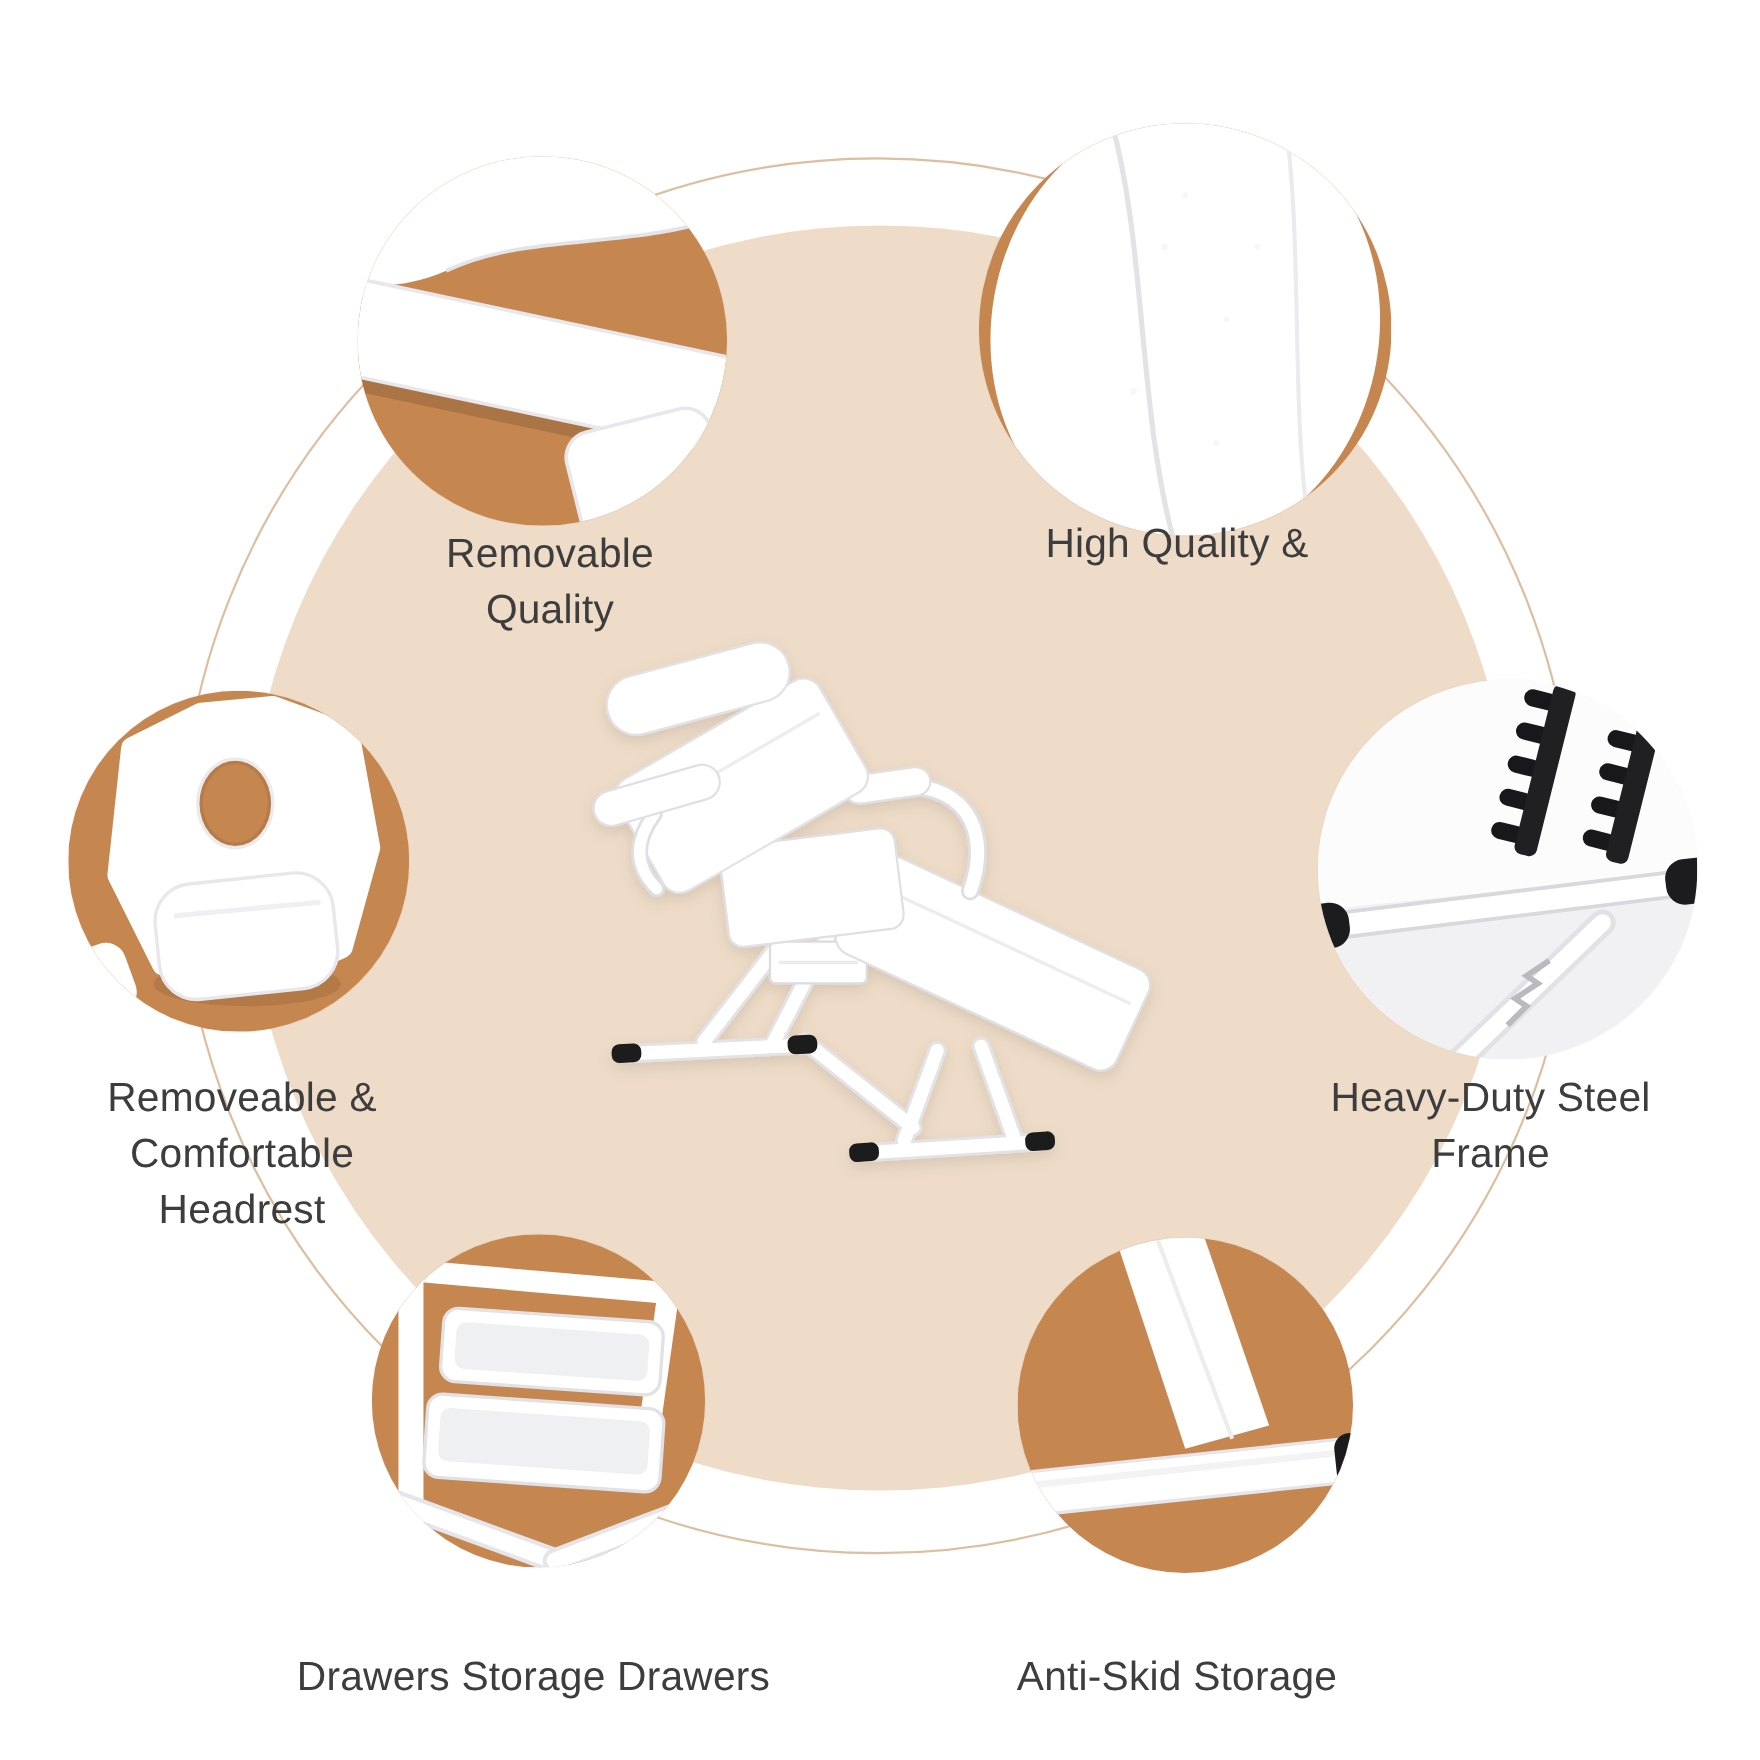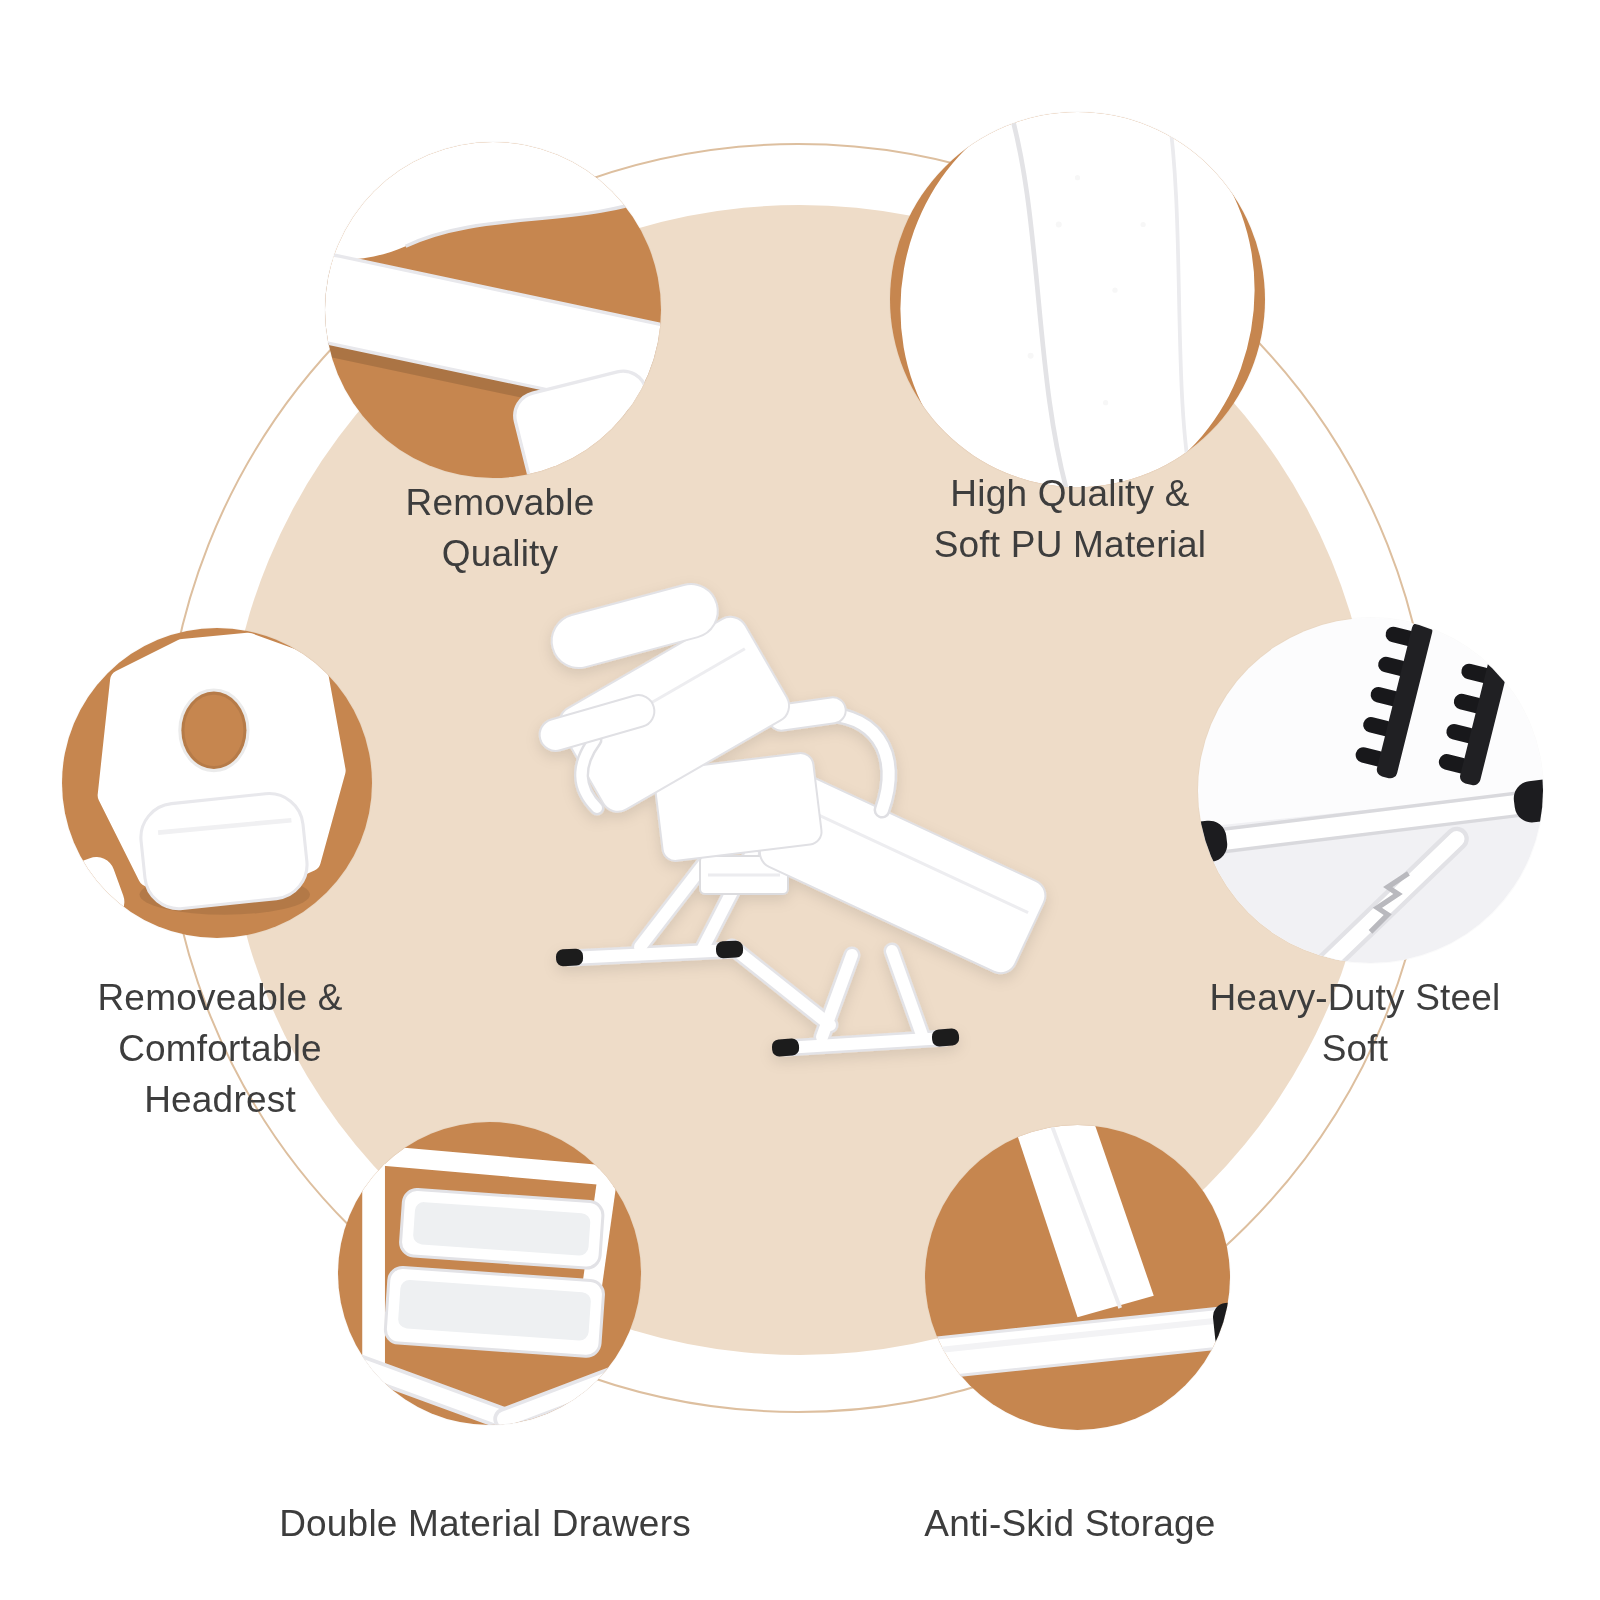--- a/index.html
+++ b/index.html
@@ -162,7 +162,6 @@
     </div>
     <figcaption class="label" style="left:880px;top:468px;width:380px;">
       <div>High Quality &amp;</div>
-      <div>Soft PU Material</div>
     </figcaption>
   </figure>
 

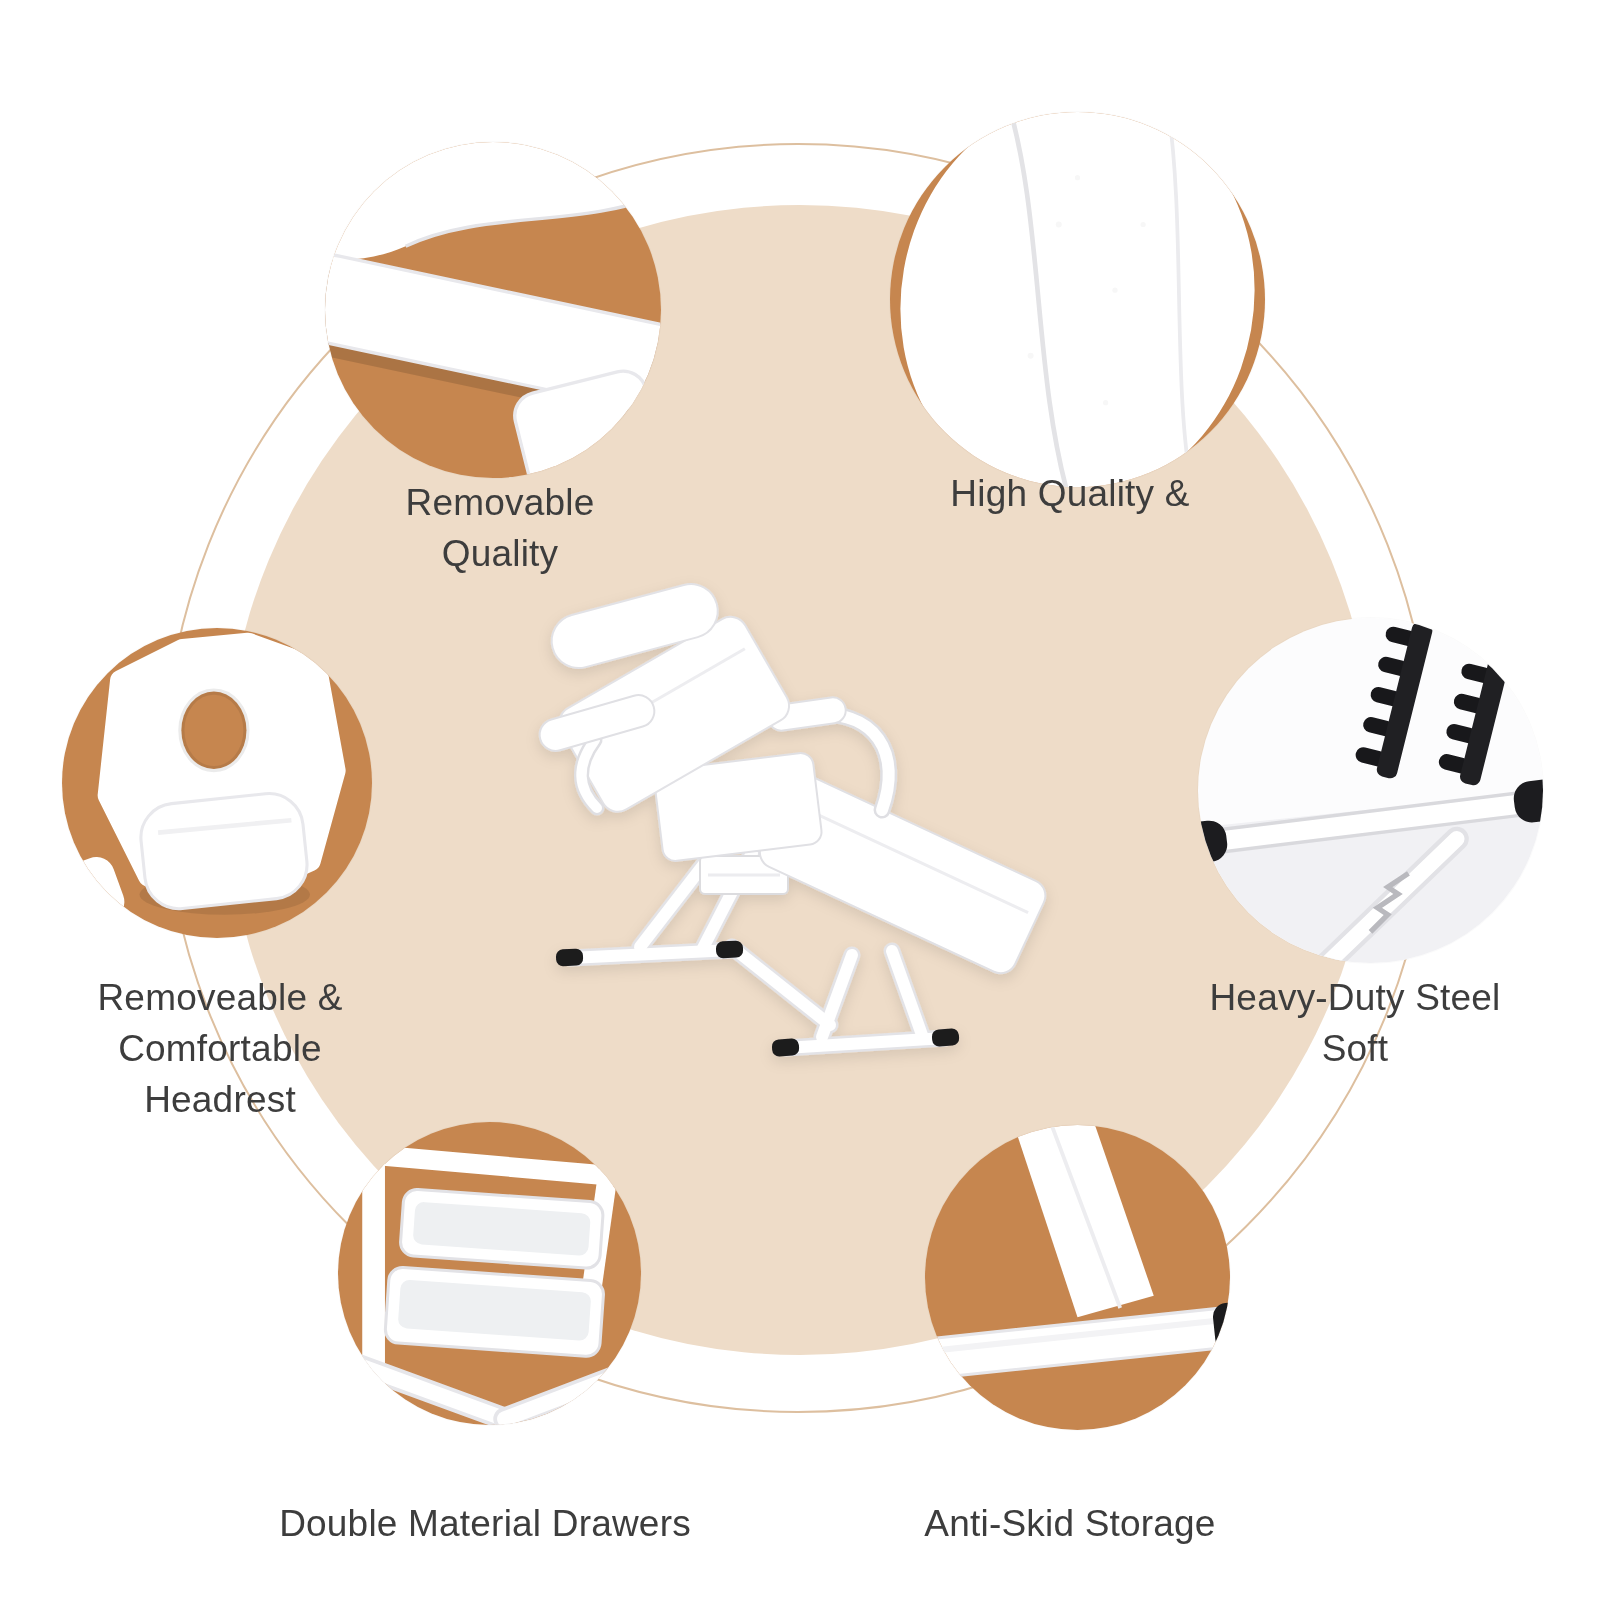--- a/index.html
+++ b/index.html
@@ -218,7 +218,7 @@
     </div>
     <figcaption class="label" style="left:1165px;top:972px;width:380px;">
       <div>Heavy-Duty Steel</div>
-      <div>Soft</div>
+      <div>Frame</div>
     </figcaption>
   </figure>
 

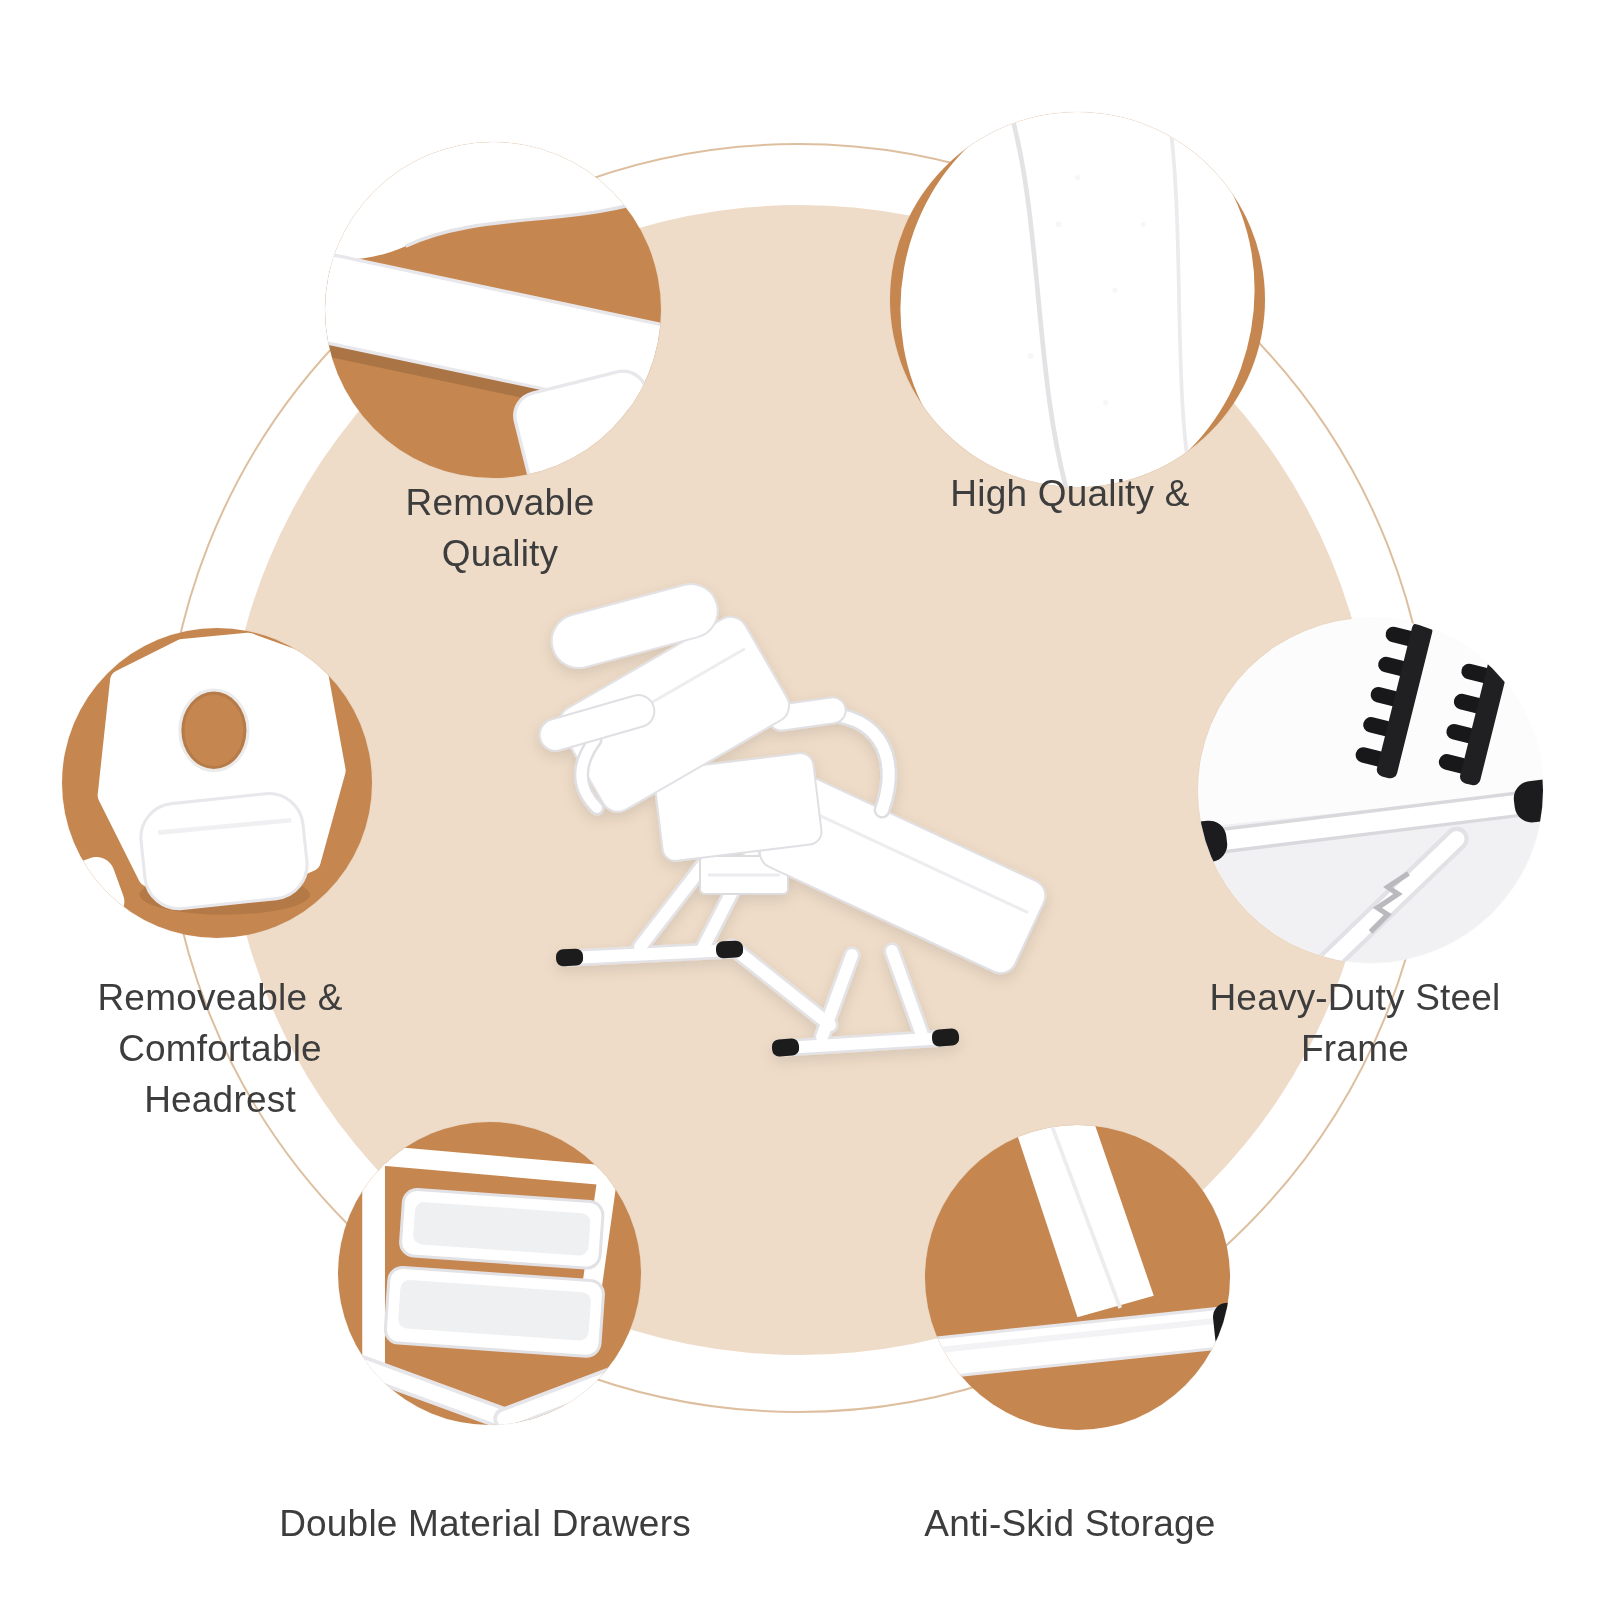--- a/index.html
+++ b/index.html
@@ -242,7 +242,7 @@
       </svg>
     </div>
     <figcaption class="label" style="left:255px;top:1498px;width:460px;">
-      <div>Double Material Drawers</div>
+      <div>Drawers Storage Drawers</div>
     </figcaption>
   </figure>
 

